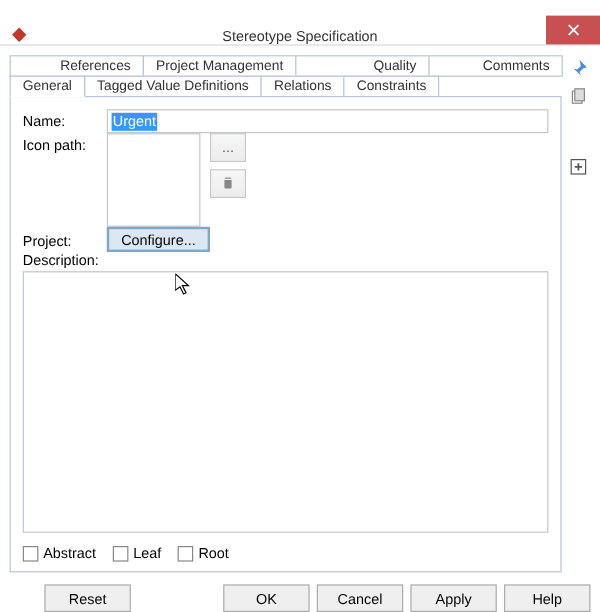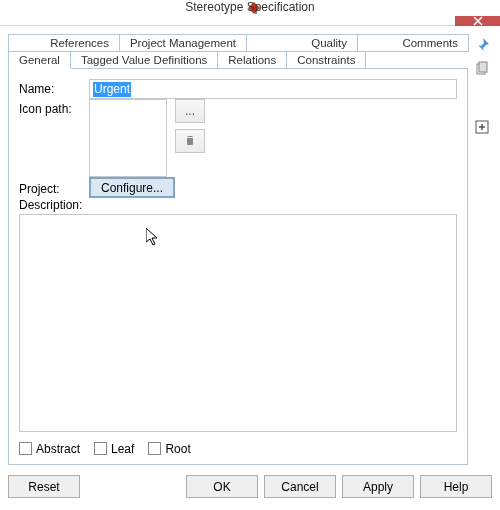--- a/index.html
+++ b/index.html
@@ -15,13 +15,12 @@
   }
   
   .titlebar {
-    height: 26px;
+    height: 38px;
     background: #fff;
     border-bottom: 1px solid #d9d9d9;
     display: flex;
-    align-items: center;
+    align-items: flex-end;
     position: relative;
-    flex-direction: column;
   }
   .titlebar .app-icon {
     width: 16px; height: 16px;

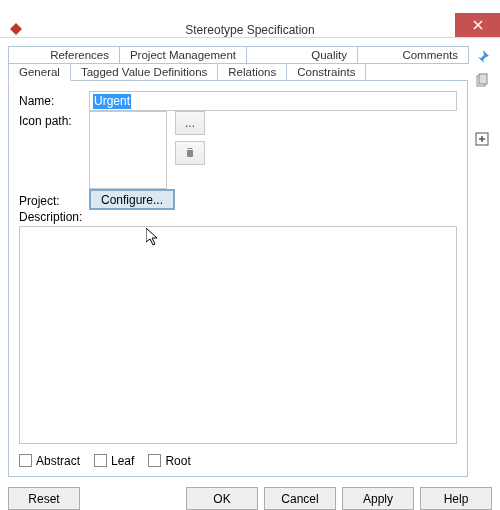--- a/index.html
+++ b/index.html
@@ -188,7 +188,7 @@
   }
   .check {
     display: flex;
-    align-items: flex-start;
+    align-items: flex-end;
     gap: 4px;
   }
   .check .box {

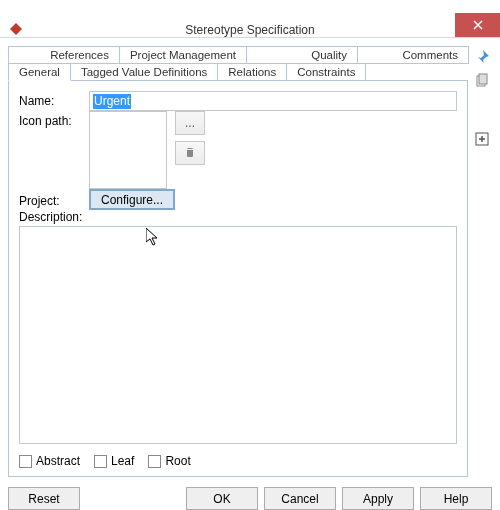--- a/index.html
+++ b/index.html
@@ -201,6 +201,7 @@
     display: flex;
     gap: 6px;
     margin-top: 10px;
+    margin-left: 29px;
   }
   .button-bar .spacer { flex: 1; }
   .dlg-btn {

